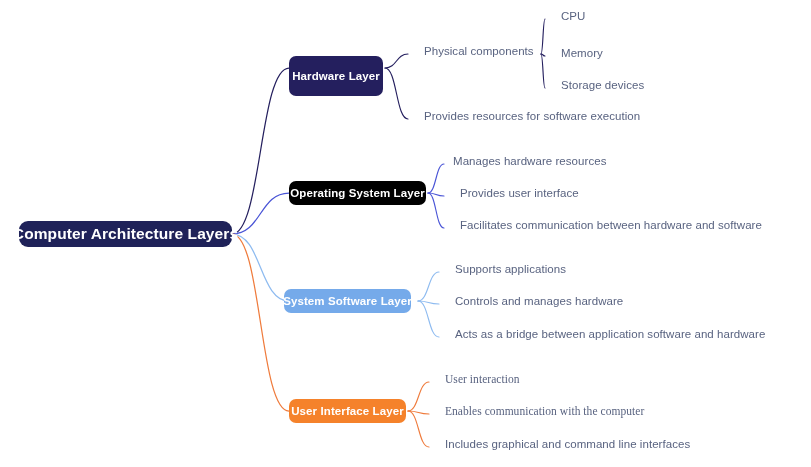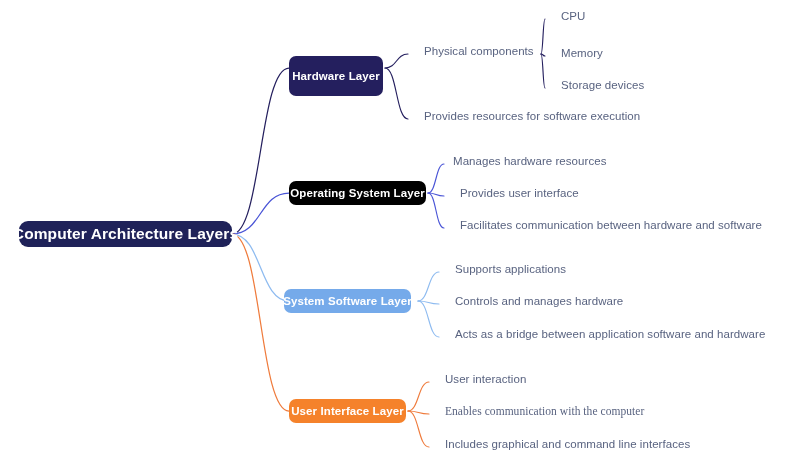--- a/index.html
+++ b/index.html
@@ -119,7 +119,7 @@
       <div class="node branch" style="left: 289px; top: 399px; width: 117px; height: 24px; background: rgb(245, 130, 43); color: rgb(255, 255, 255);">
         <span>User Interface Layer</span>
       </div>
-      <div class="leaf" style="left: 445px; top: 373px;">User interaction</div>
+      <div class="leaf" style="left: 445px; top: 373px; font-family: Liberation Serif, serif;">User interaction</div>
       <div class="leaf" style="left: 445px; top: 405px; font-family: Liberation Serif, serif;">Enables communication with the computer</div>
       <div class="leaf" style="left: 445px; top: 438px;">Includes graphical and command line interfaces</div>
     </div>

